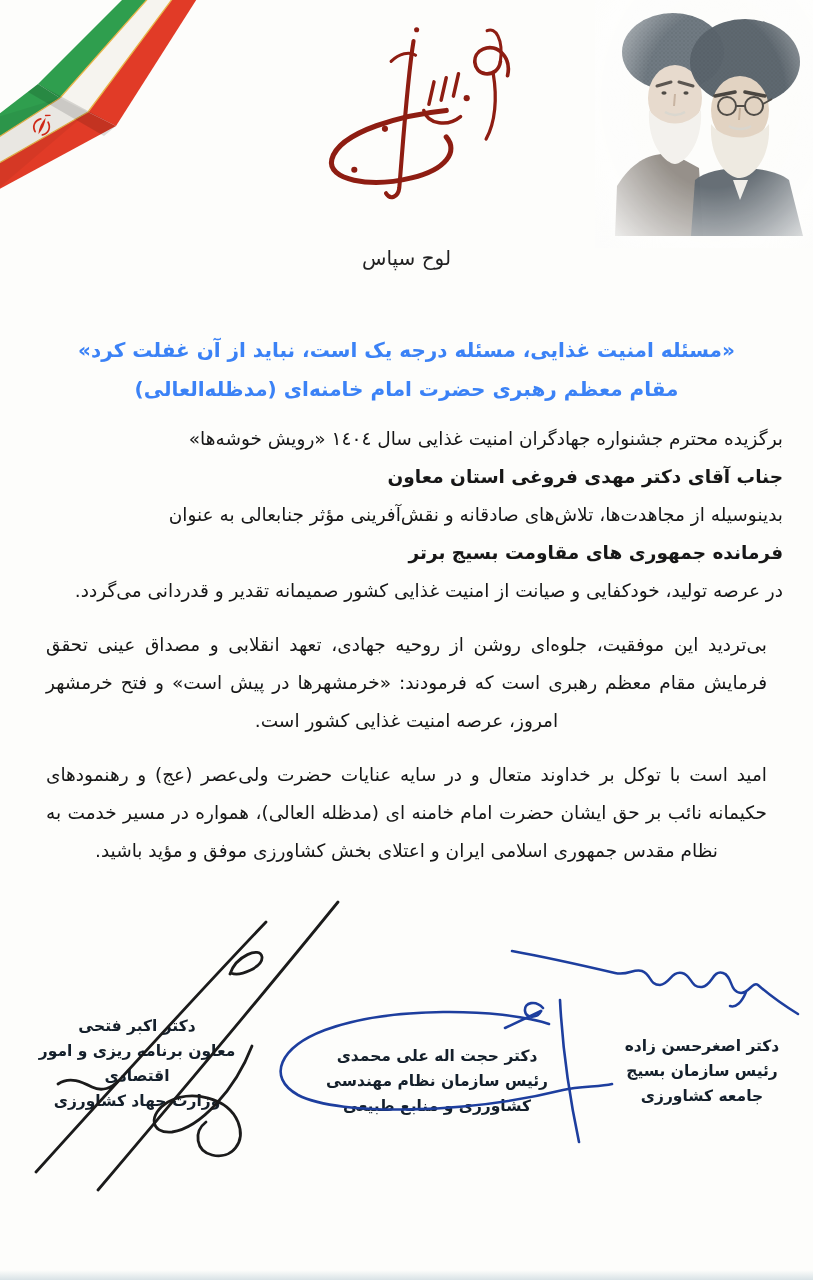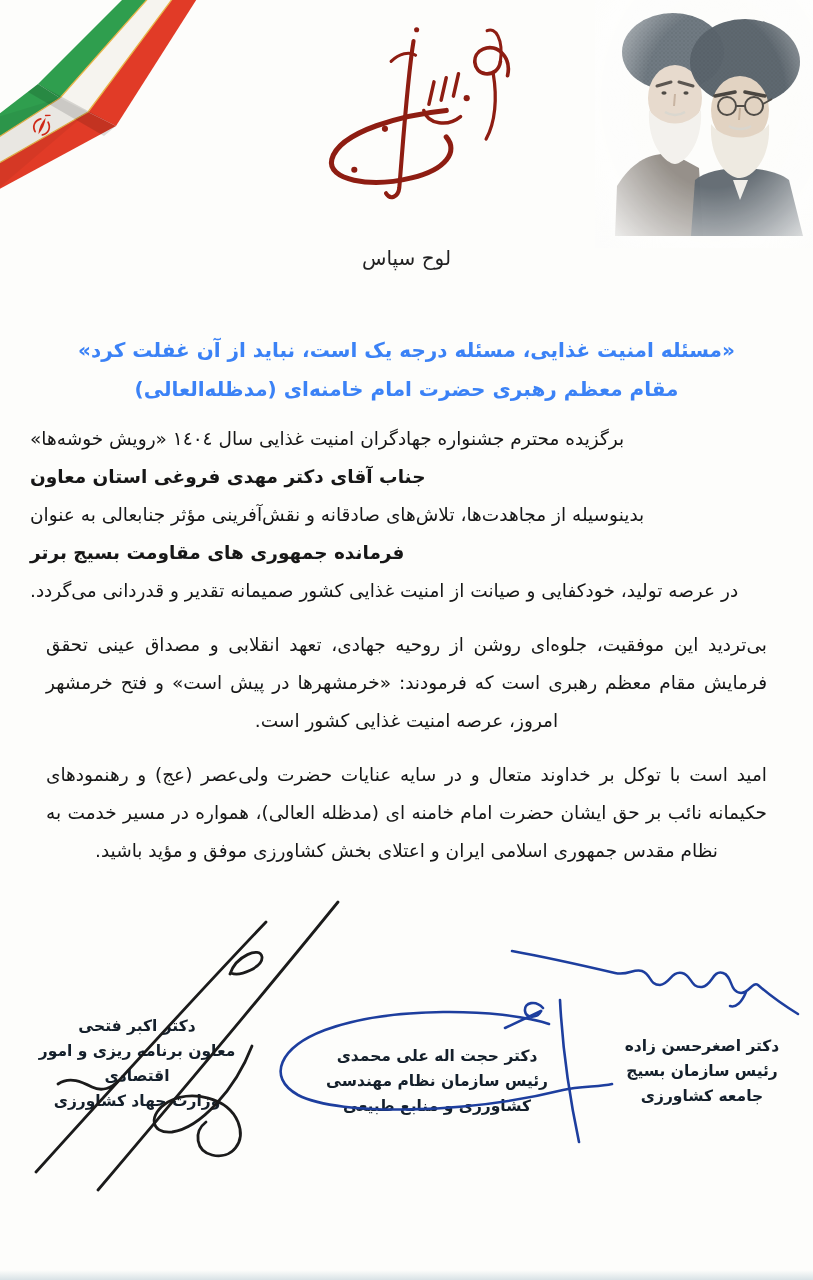--- a/index.html
+++ b/index.html
@@ -25,7 +25,7 @@
     font-weight:bold; font-size:20px; line-height:39px; color:#3b82f6;margin-top:23px;}
   .body-block{position:absolute; top:420px; right:30px; left:30px;
     font-size:18.5px; line-height:38px; color:#171717;}
-  .body-block .line{text-align:left;}
+  .body-block .line{text-align:right;}
   .body-block .bold{font-weight:bold;}
   .body-block p{margin:16px; text-align:justify; text-align-last:center;}
   

